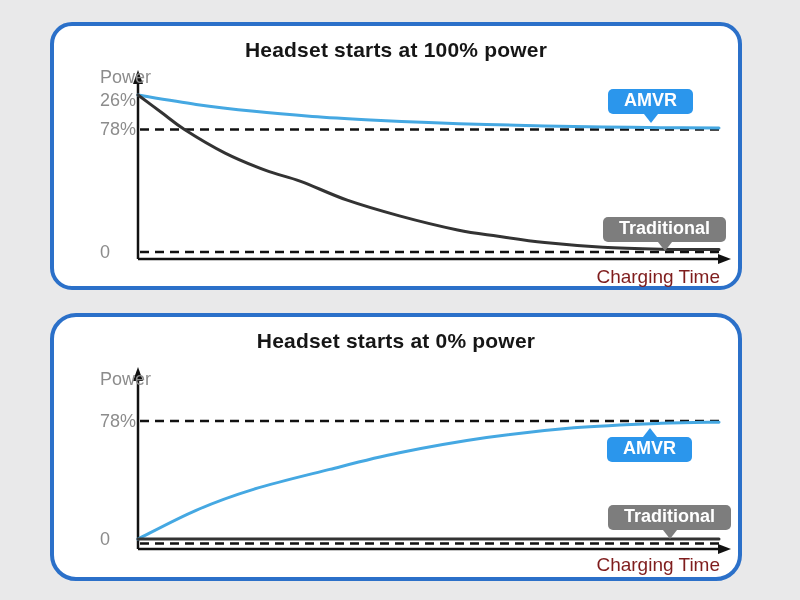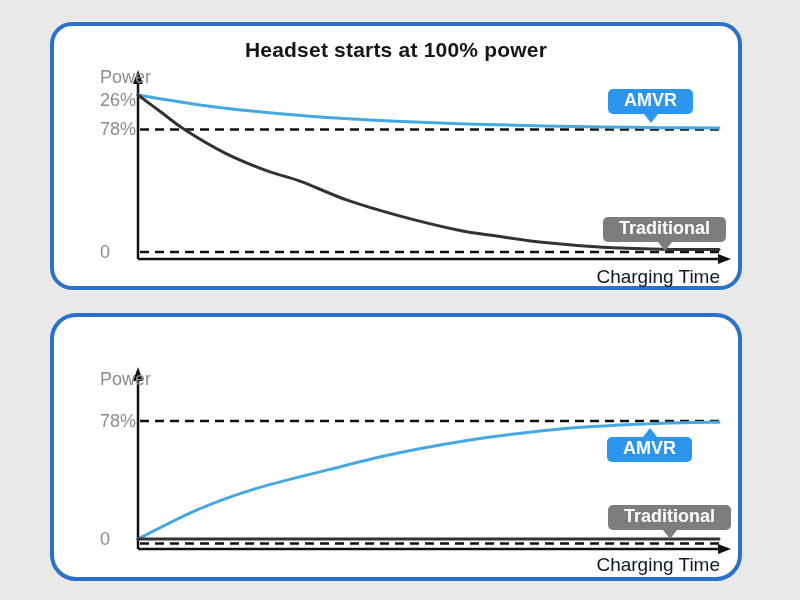--- a/index.html
+++ b/index.html
@@ -31,7 +31,7 @@
   #p2 .tick-78{top:93px;}
   #p2 .tick-0{top:211px;}
   .xlabel{
-    position:absolute;right:18px;font-size:19px;color:#0f172a;white-space:nowrap;
+    position:absolute;right:18px;font-size:19px;color:#7f1d1d;white-space:nowrap;
   }
   #p1 .xlabel{top:240px;}
   #p2 .xlabel{top:237px;}

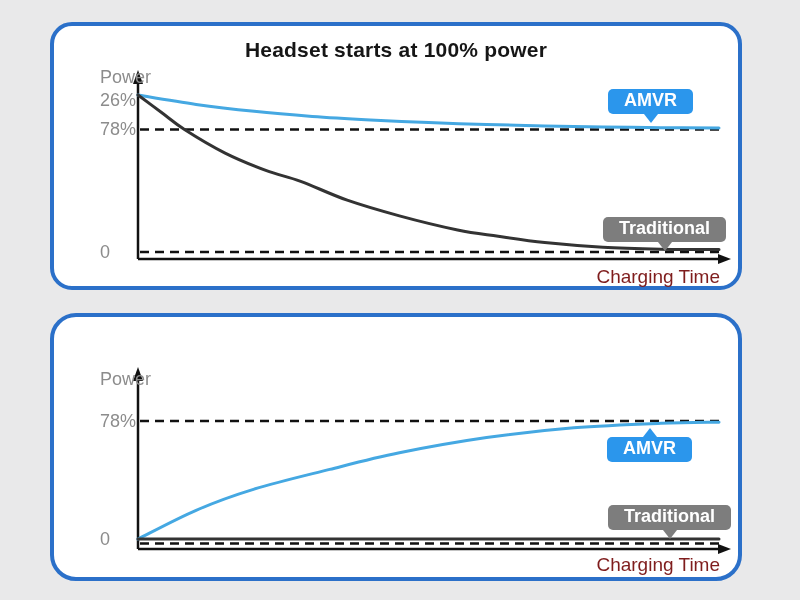--- a/index.html
+++ b/index.html
@@ -86,6 +86,7 @@
 </section>
 
 <section class="panel" id="p2">
+  <h2 class="panel-title">Headset starts at 0% power</h2>
 
   <svg class="chart-svg" viewBox="0 0 684 260" preserveAspectRatio="none">
       <line x1="86" y1="103.986" x2="666" y2="103.986" stroke="#111111" stroke-width="2.5" stroke-dasharray="9 6"></line>

